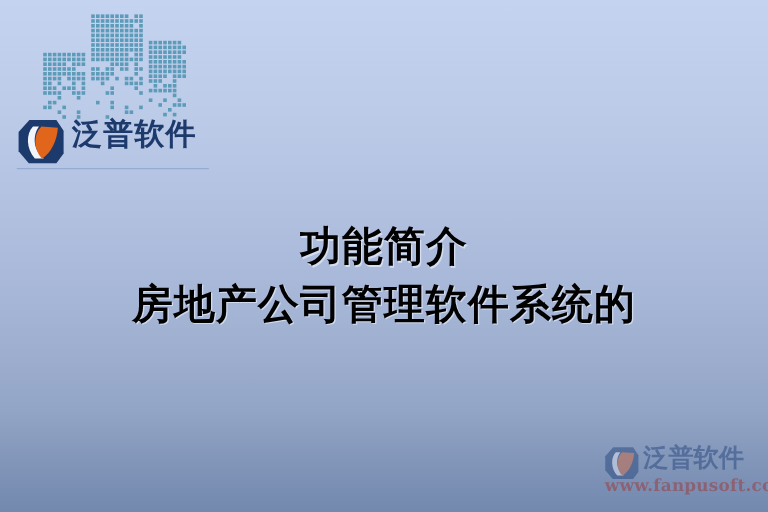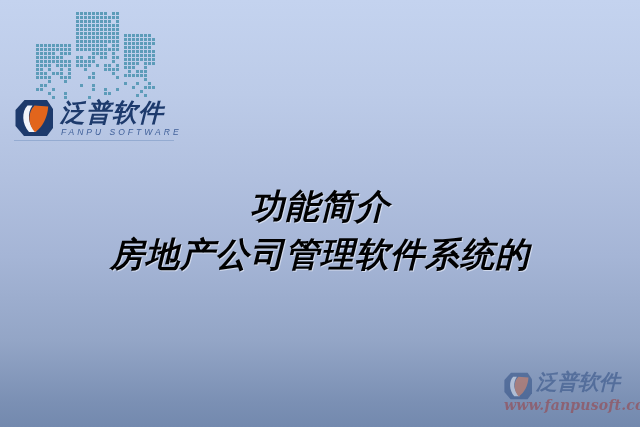--- a/index.html
+++ b/index.html
@@ -22,7 +22,6 @@
         #93a5c6 80%,
         #7b90b4 94%,
         #7389ae 100%);
-    font-style: italic;
   }
 
   

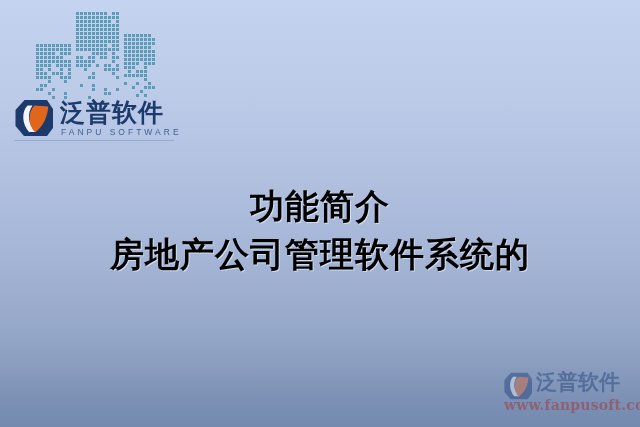--- a/index.html
+++ b/index.html
@@ -480,7 +480,6 @@
     </div>
     <div id="logo-text">
       <span class="cn-name">泛普软件</span>
-      <span class="en-name">FANPU SOFTWARE</span>
     </div>
     <div id="logo-rule"></div>
   </div>

